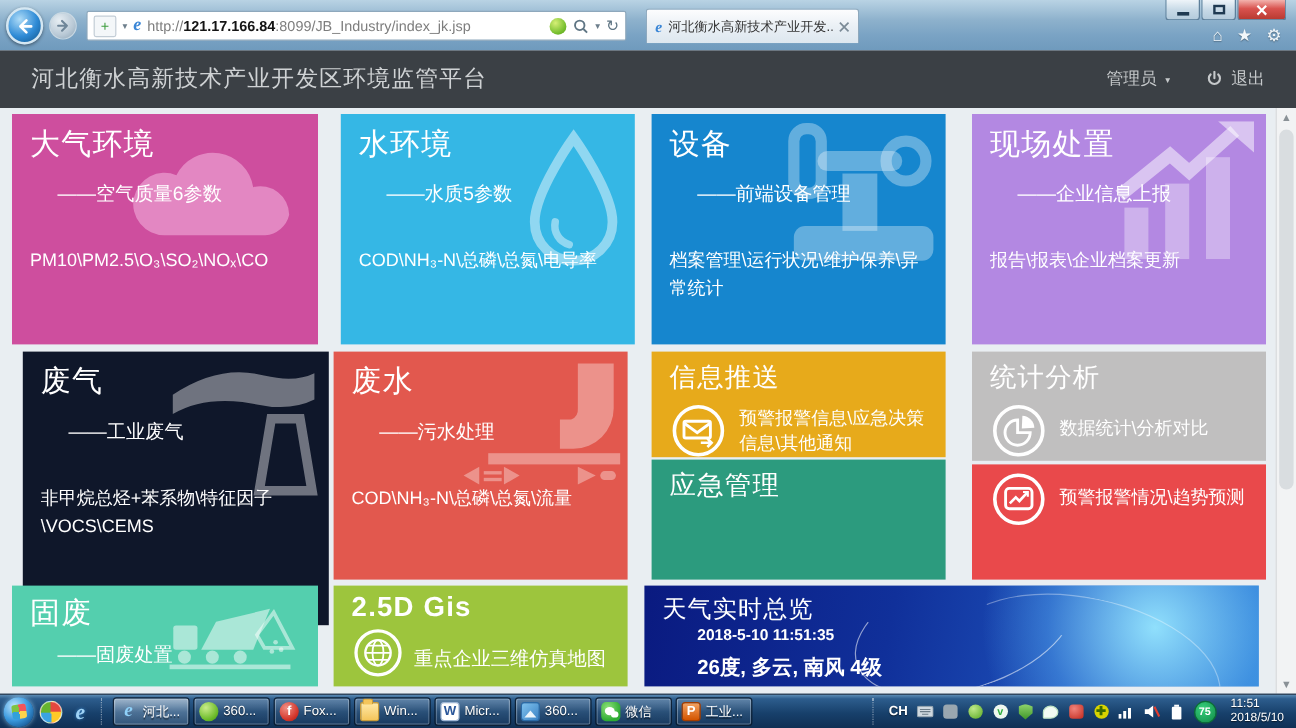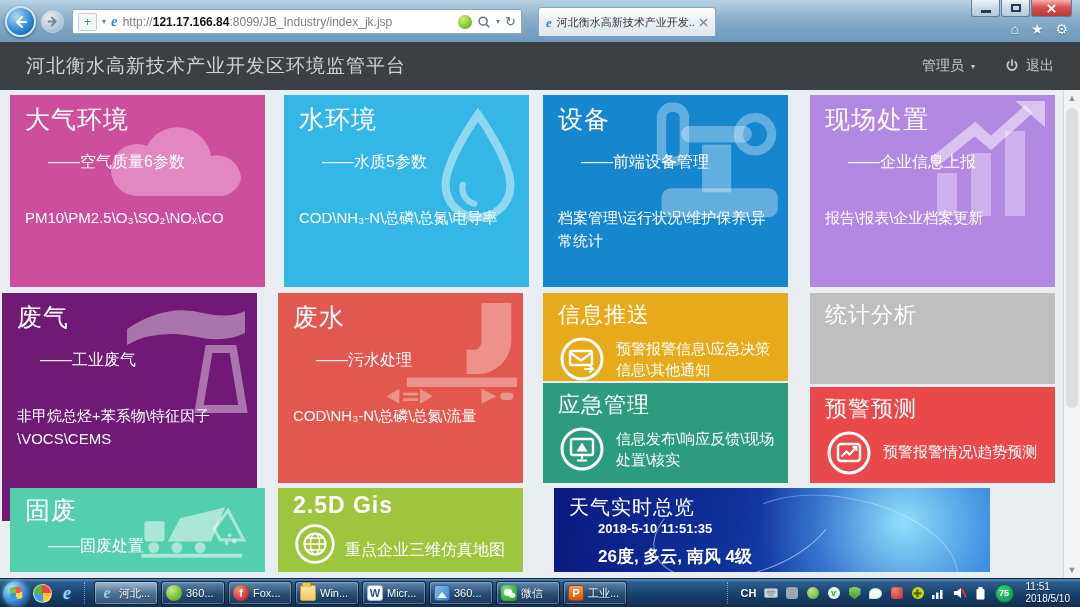--- a/index.html
+++ b/index.html
@@ -61,7 +61,7 @@
   .water{left:284px;top:5px;width:245px;height:192px;background:#35b7e5}
   .device{left:543px;top:5px;width:245px;height:192px;background:#1686ce}
   .enterprise{left:810px;top:5px;width:245px;height:192px;background:#b388e2}
-  .gas{left:2px;top:203px;width:255px;height:228px;background:#701a75}
+  .gas{left:19px;top:203px;width:255px;height:228px;background:#0f172a}
   .wwater{left:278px;top:203px;width:245px;height:190px;background:#e2584e}
   .infopush{left:543px;top:203px;width:245px;height:88px;background:#e7aa1b}
   .emergency{left:543px;top:293px;width:245px;height:100px;background:#2c9b7e}

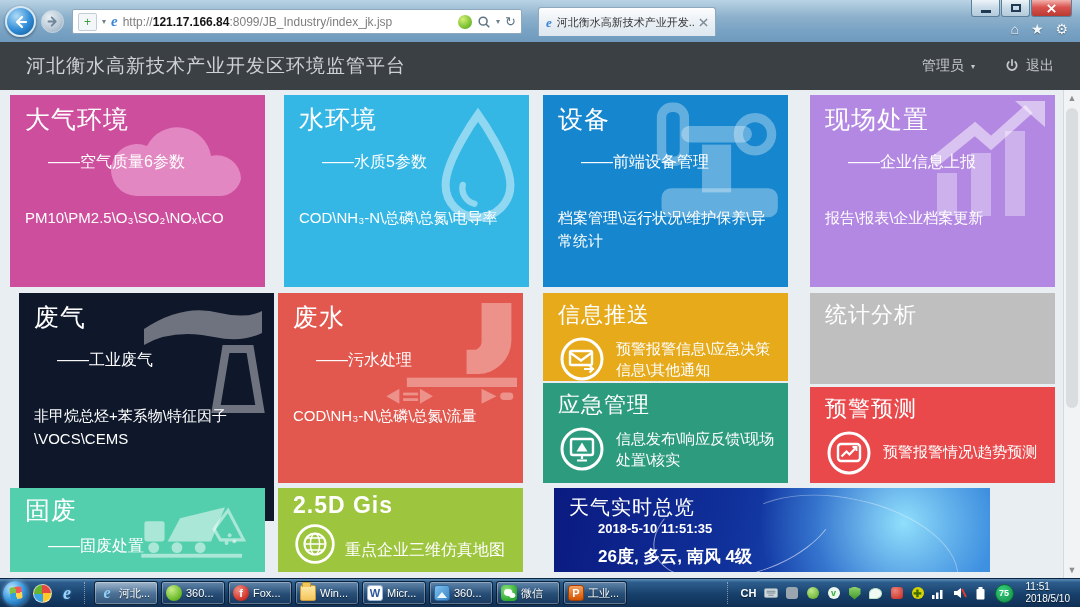--- a/index.html
+++ b/index.html
@@ -341,6 +341,14 @@
 
     <div class="tile sm stats">
       <div class="t-title">统计分析</div>
+      <div class="row">
+        <svg class="cicon" width="48" height="48" viewBox="0 0 48 48">
+            <circle cx="24" cy="24" r="20" fill="none" stroke="#fff" stroke-width="3"></circle>
+            <path d="M23 15 a10.5 10.5 0 1 0 10.5 10.5 h-10.5 z" fill="none" stroke="#fff" stroke-width="2.4"></path>
+            <path d="M27 11.5 a10.5 10.5 0 0 1 10 10 l-10.5 0.5 z" fill="#fff"></path>
+          </svg>
+        <div class="t-desc2">数据统计\分析对比</div>
+      </div>
     </div>
 
     <div class="tile sm forecast">

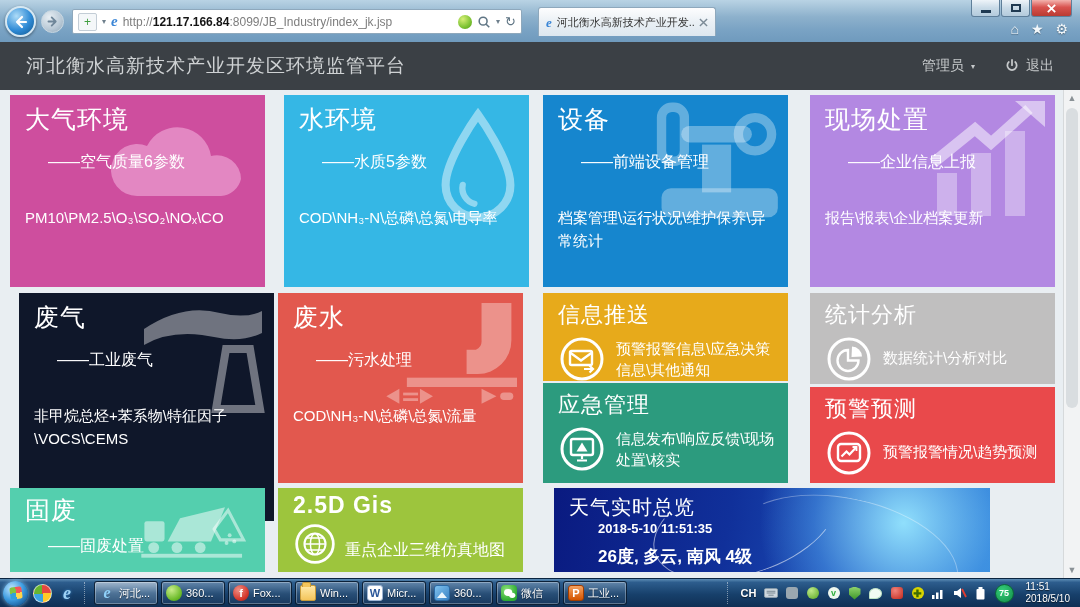--- a/index.html
+++ b/index.html
@@ -352,7 +352,6 @@
     </div>
 
     <div class="tile sm forecast">
-      <div class="t-title">预警预测</div>
       <div class="row">
         <svg class="cicon" width="48" height="48" viewBox="0 0 48 48">
             <circle cx="24" cy="24" r="20" fill="none" stroke="#fff" stroke-width="3"></circle>

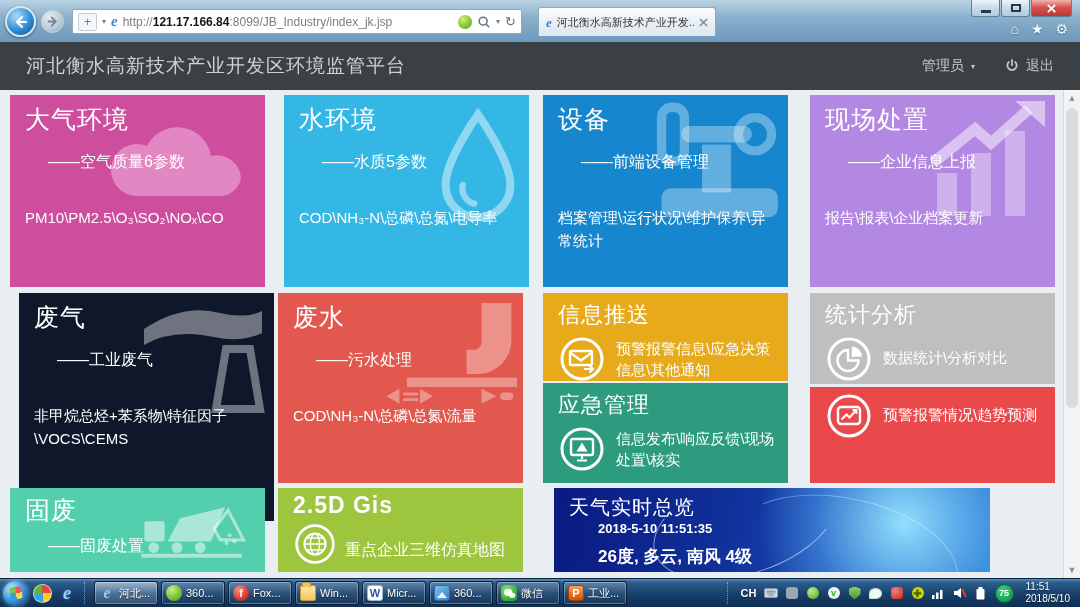--- a/index.html
+++ b/index.html
@@ -328,15 +328,6 @@
 
     <div class="tile sm emergency">
       <div class="t-title">应急管理</div>
-      <div class="row">
-        <svg class="cicon" width="48" height="48" viewBox="0 0 48 48">
-            <circle cx="24" cy="24" r="20" fill="none" stroke="#fff" stroke-width="3"></circle>
-            <rect x="13" y="14" width="22" height="16" rx="2" fill="none" stroke="#fff" stroke-width="2.4"></rect>
-            <path d="M24 17.5 l5.5 9 h-11 z" fill="#fff"></path>
-            <path d="M24 30 v4 M19 35.5 h10" stroke="#fff" stroke-width="2.2"></path>
-          </svg>
-        <div class="t-desc2">信息发布\响应反馈\现场处置\核实</div>
-      </div>
     </div>
 
     <div class="tile sm stats">

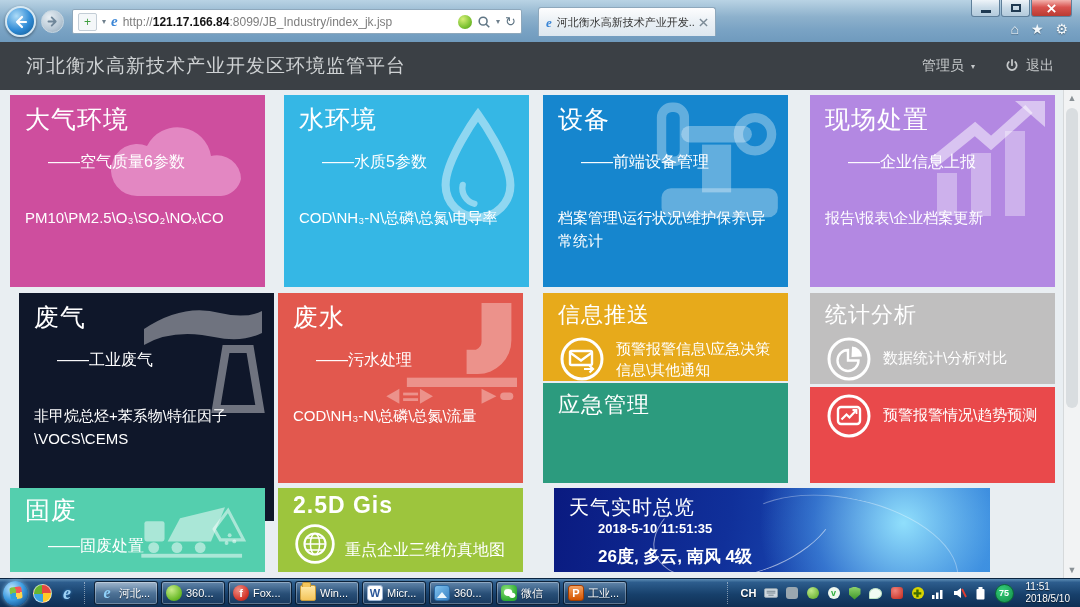--- a/index.html
+++ b/index.html
@@ -69,7 +69,7 @@
   .forecast{left:810px;top:297px;width:245px;height:96px;background:#e9494b}
   .solid{left:10px;top:398px;width:255px;height:84px;background:#54cfae}
   .gis{left:278px;top:398px;width:245px;height:84px;background:#9dc53d}
-  .weather{left:554px;top:398px;width:436px;height:84px;
+  .weather{left:537px;top:398px;width:512px;height:84px;
     background:linear-gradient(100deg,#0a1a80 0%,#10309a 40%,#1e53bc 72%,#2f85d8 100%)}
 
   .t-title{position:absolute;top:8px;left:15px;font-size:25px;font-weight:500;letter-spacing:1px}

